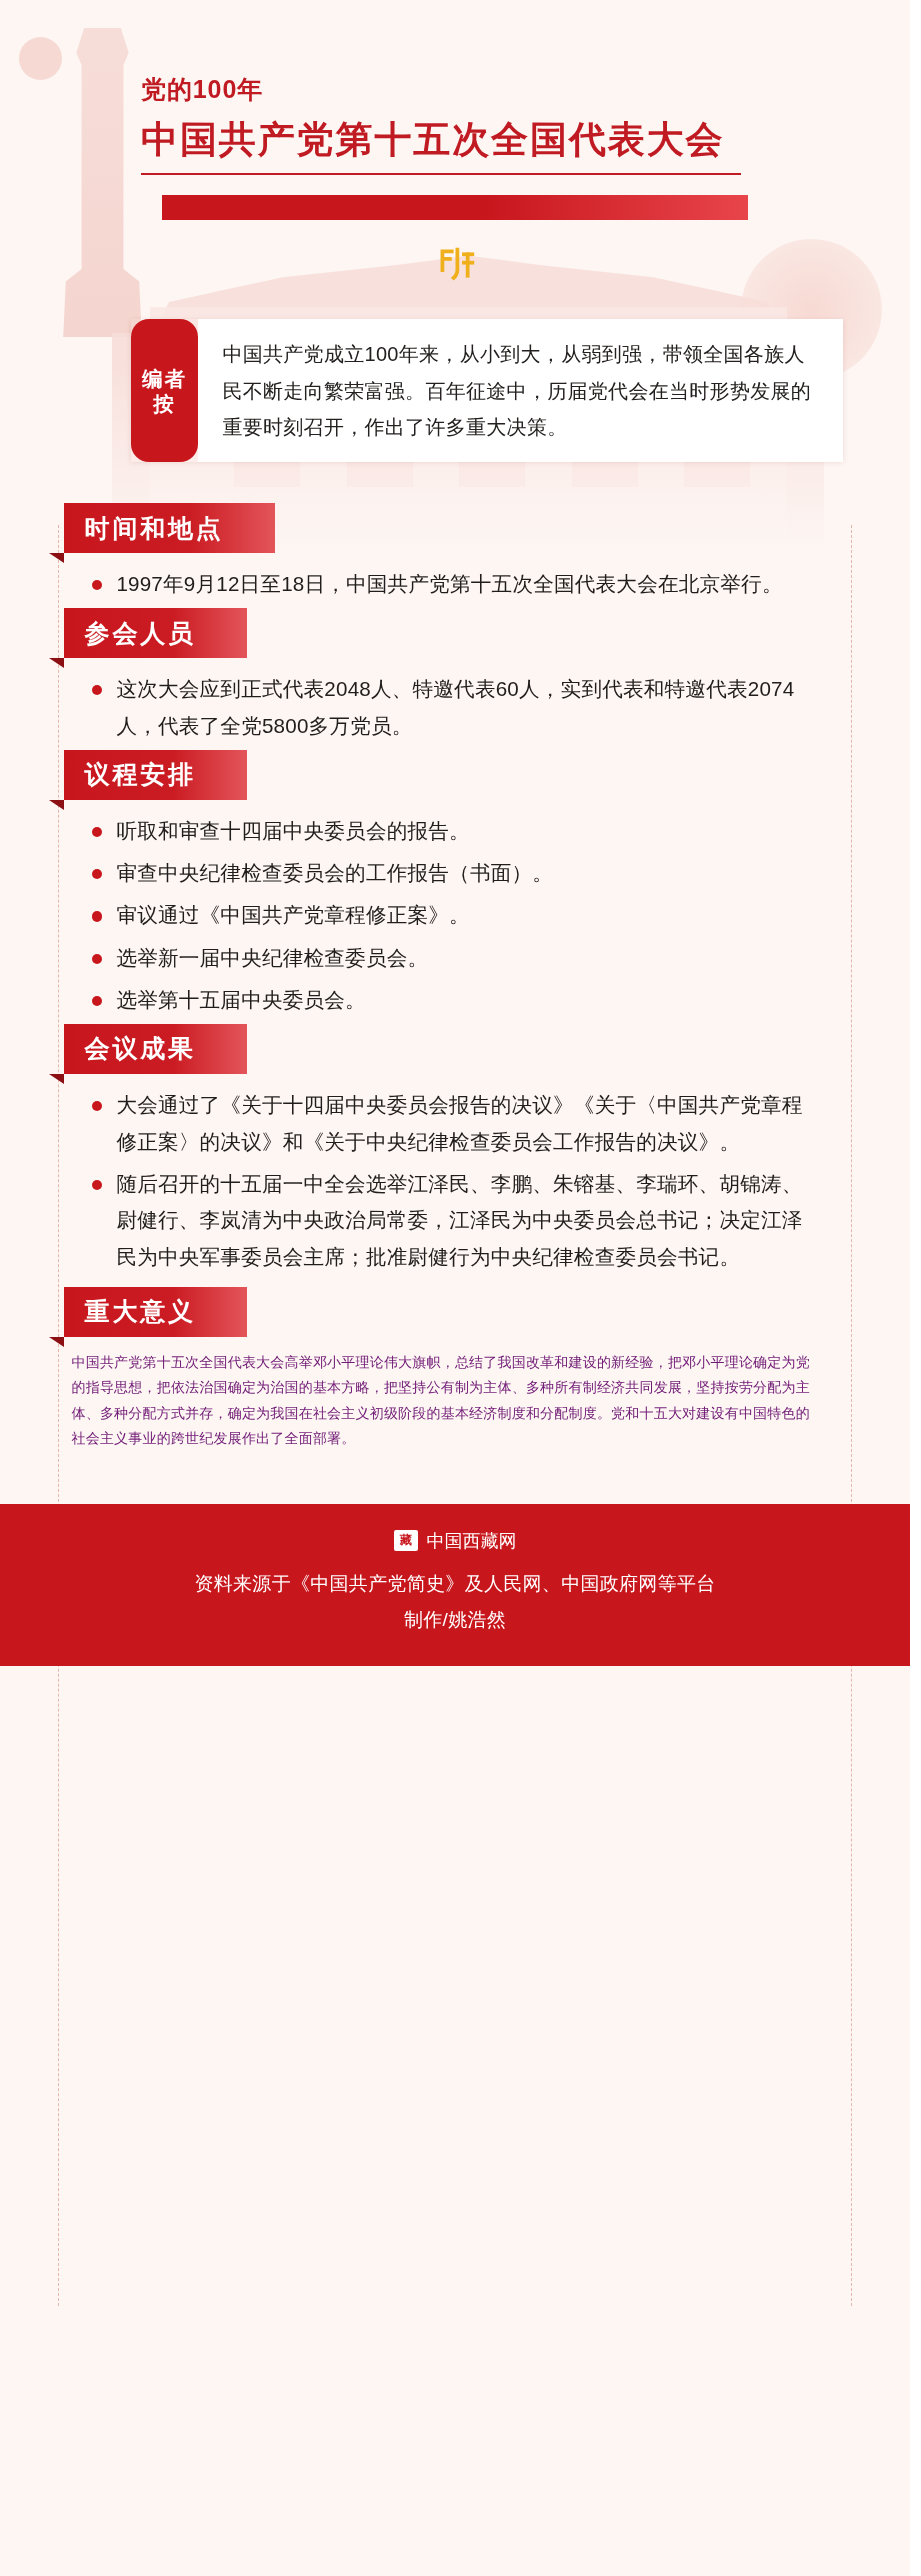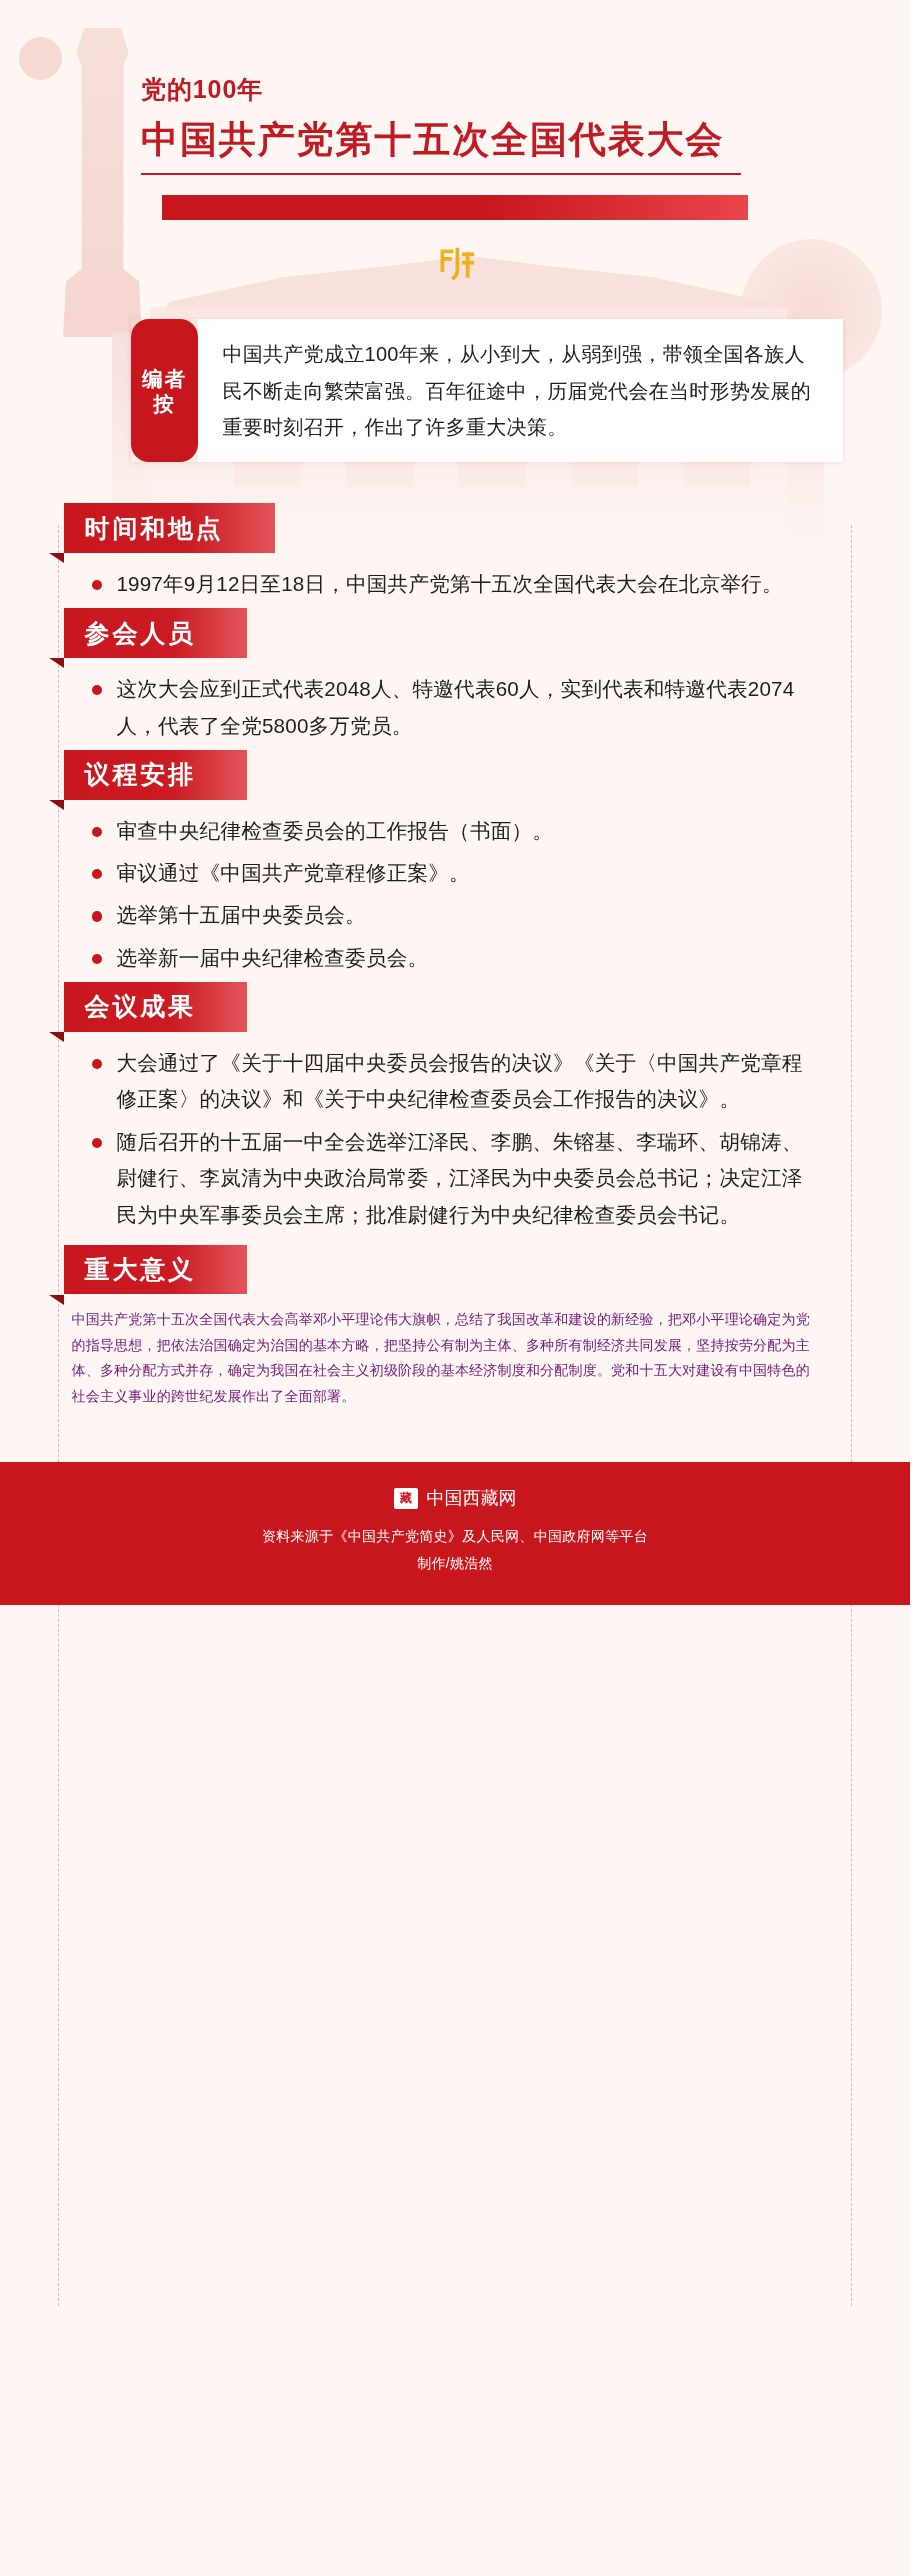--- a/index.html
+++ b/index.html
@@ -360,6 +360,7 @@
         <div class="sec-head-tail"></div>
       </div>
       <ul class="bullets">
+        <li>听取和审查十四届中央委员会的报告。</li>
         <li>审查中央纪律检查委员会的工作报告（书面）。</li>
         <li>审议通过《中国共产党章程修正案》。</li>
         <li>选举第十五届中央委员会。</li>

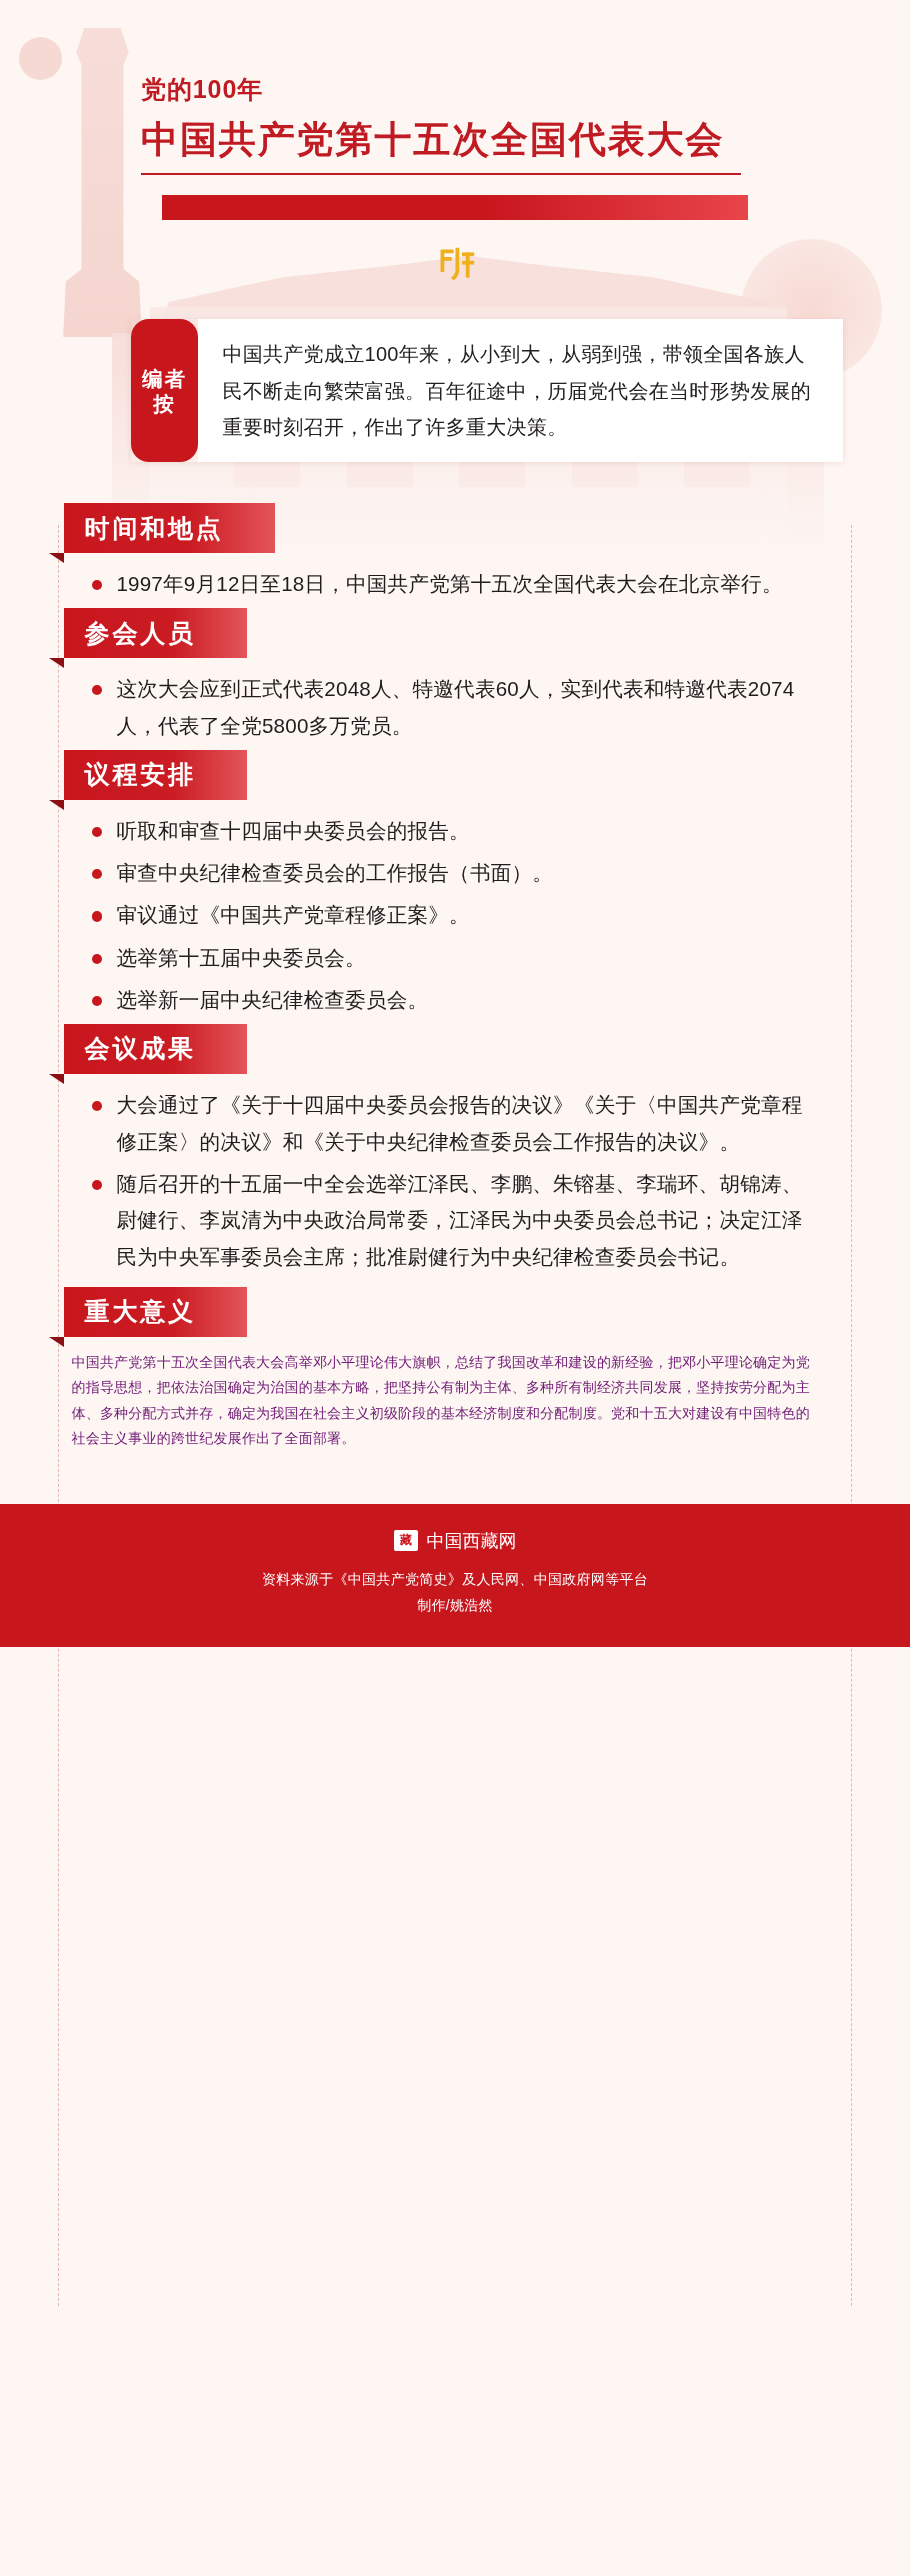--- a/index.html
+++ b/index.html
@@ -363,8 +363,8 @@
         <li>听取和审查十四届中央委员会的报告。</li>
         <li>审查中央纪律检查委员会的工作报告（书面）。</li>
         <li>审议通过《中国共产党章程修正案》。</li>
+        <li>选举新一届中央纪律检查委员会。</li>
         <li>选举第十五届中央委员会。</li>
-        <li>选举新一届中央纪律检查委员会。</li>
       </ul>
     </div>
 

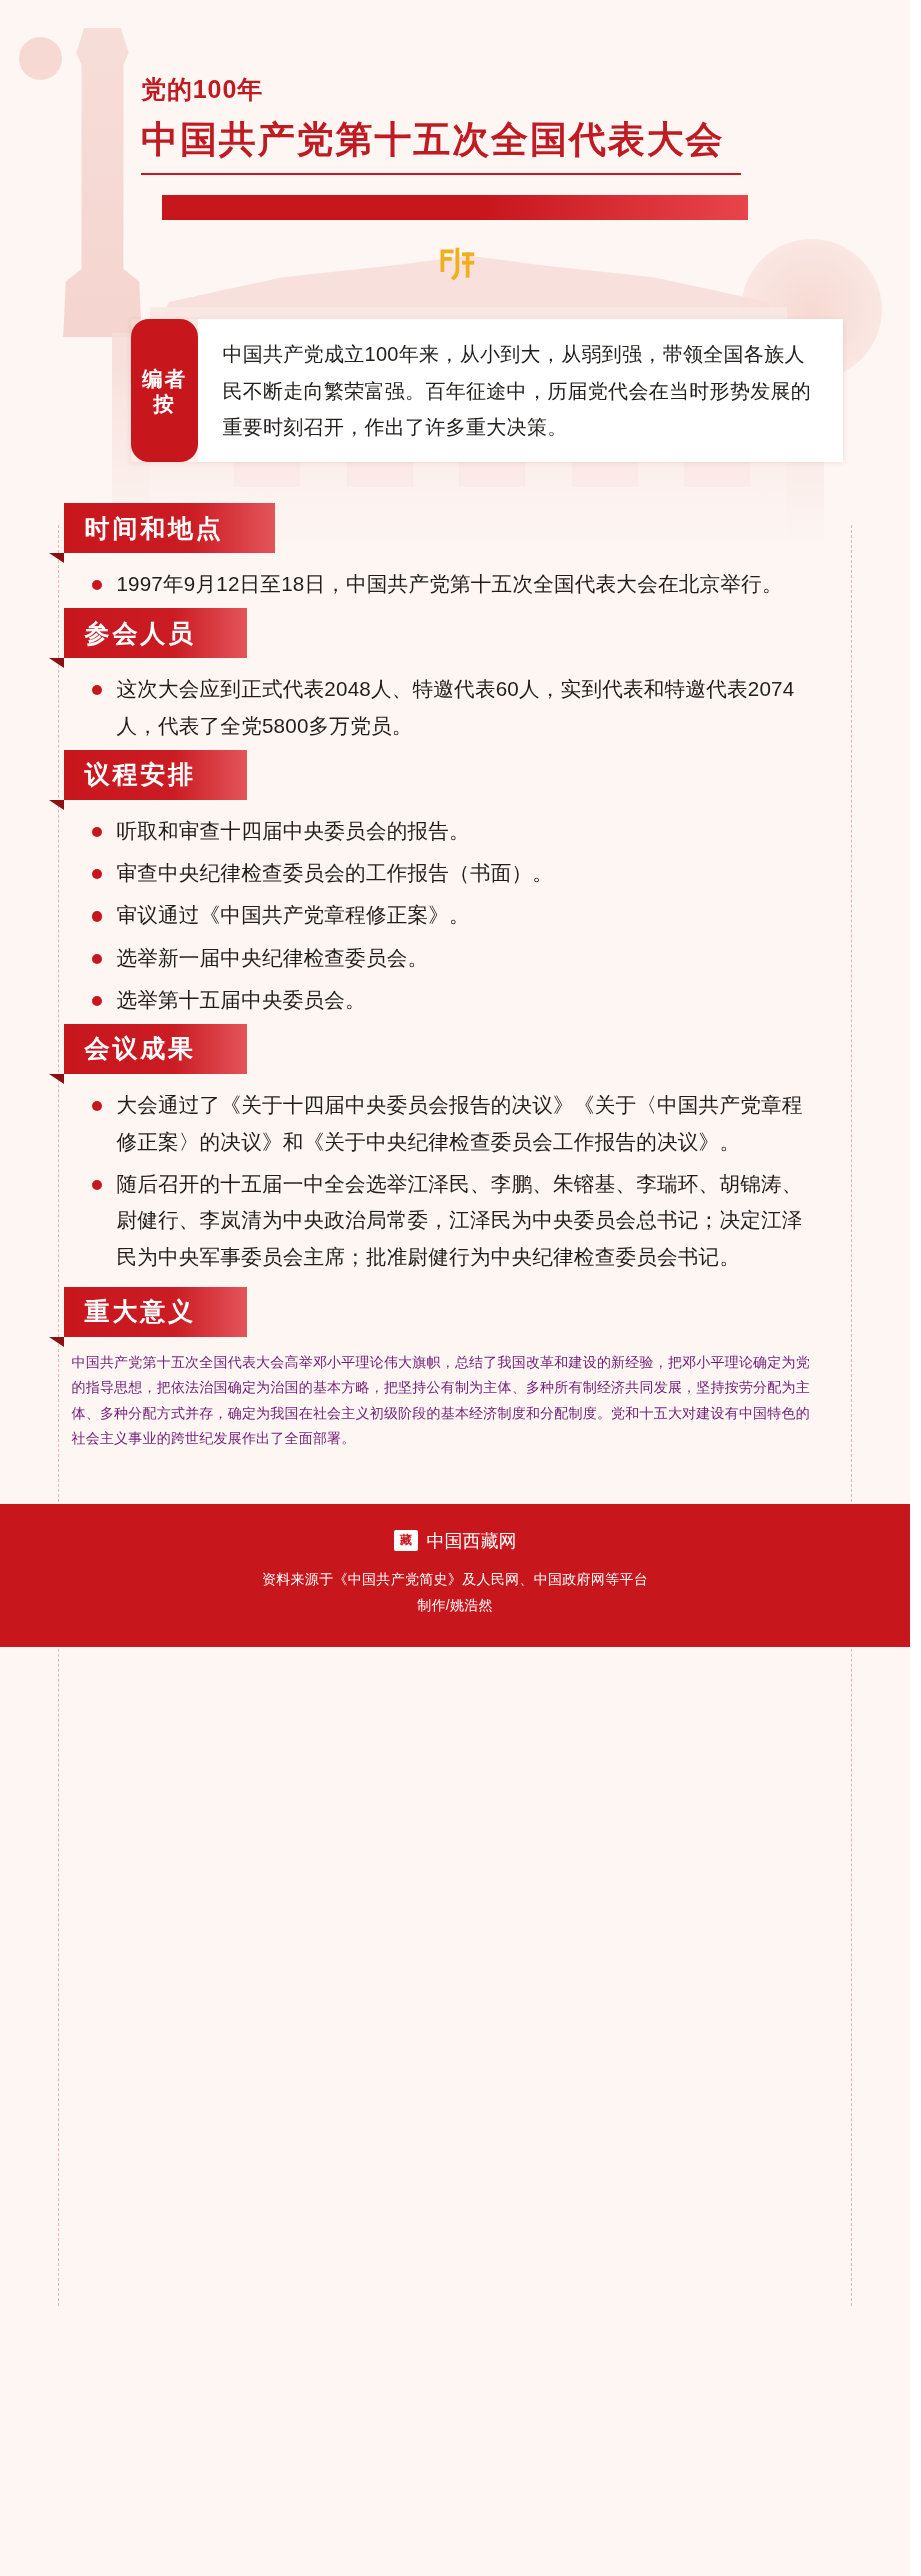--- a/index.html
+++ b/index.html
@@ -274,7 +274,7 @@
     border-radius: 1.9px;
   }
   .footer-line {
-    font-size: 14px;
+    font-size: 19px;
     line-height: 1.9;
     letter-spacing: 0.3px;
   }

